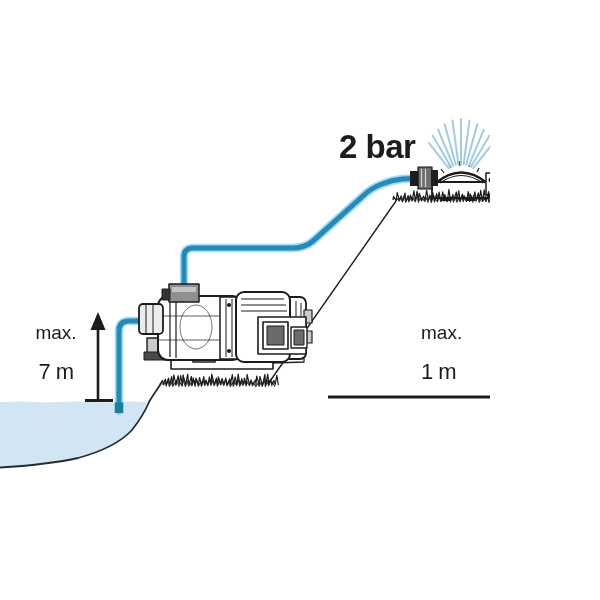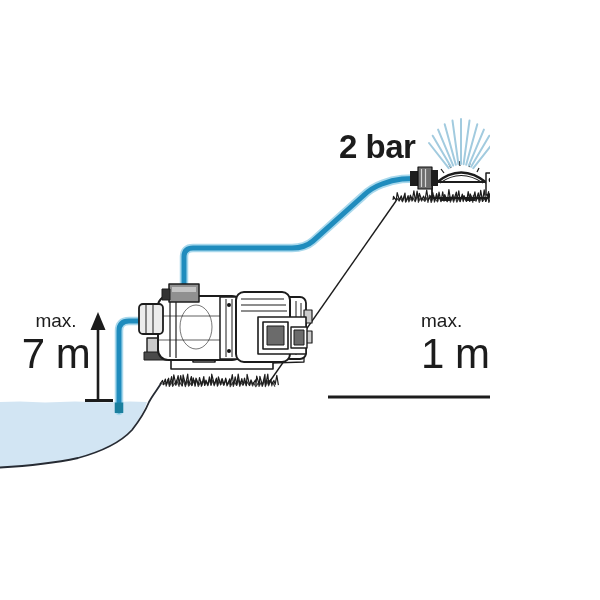--- a/index.html
+++ b/index.html
@@ -14,7 +14,7 @@
   #art{position:absolute; left:0; top:0;}
   .lbl{position:absolute; font-weight:bold; color:var(--ink); white-space:nowrap;}
   #pressure-label{left:339px; top:128px; font-size:33px; letter-spacing:-0.5px;}
-  .measure-block{position:absolute; top:310px;}
+  .measure-block{position:absolute; top:322px;}
   #suction-block{left:10px; width:92px; text-align:center;}
   #delivery-block{left:421px; width:110px; text-align:left;}
   .measure-prefix{font-size:19px; line-height:1.15;}

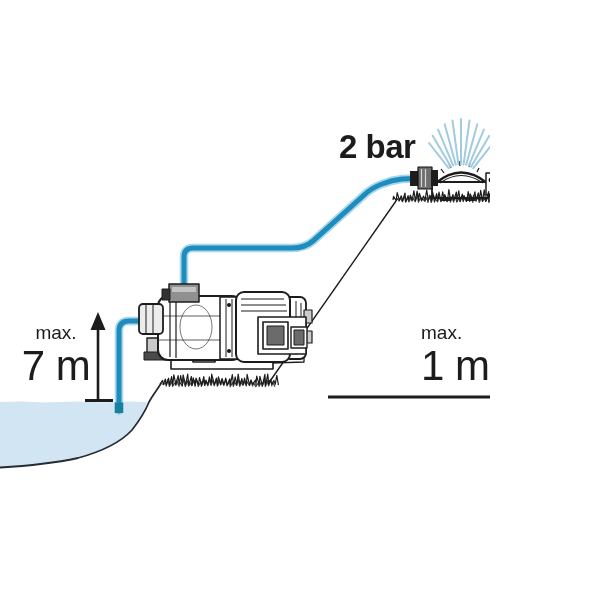--- a/index.html
+++ b/index.html
@@ -18,7 +18,7 @@
   #suction-block{left:10px; width:92px; text-align:center;}
   #delivery-block{left:421px; width:110px; text-align:left;}
   .measure-prefix{font-size:19px; line-height:1.15;}
-  .measure-value{font-size:42px; line-height:1.0; margin-top:1px; letter-spacing:-0.5px;}
+  .measure-value{font-size:22px; line-height:1.0; margin-top:17px; letter-spacing:-0.5px;}
 </style>
 </head>
 <body>

